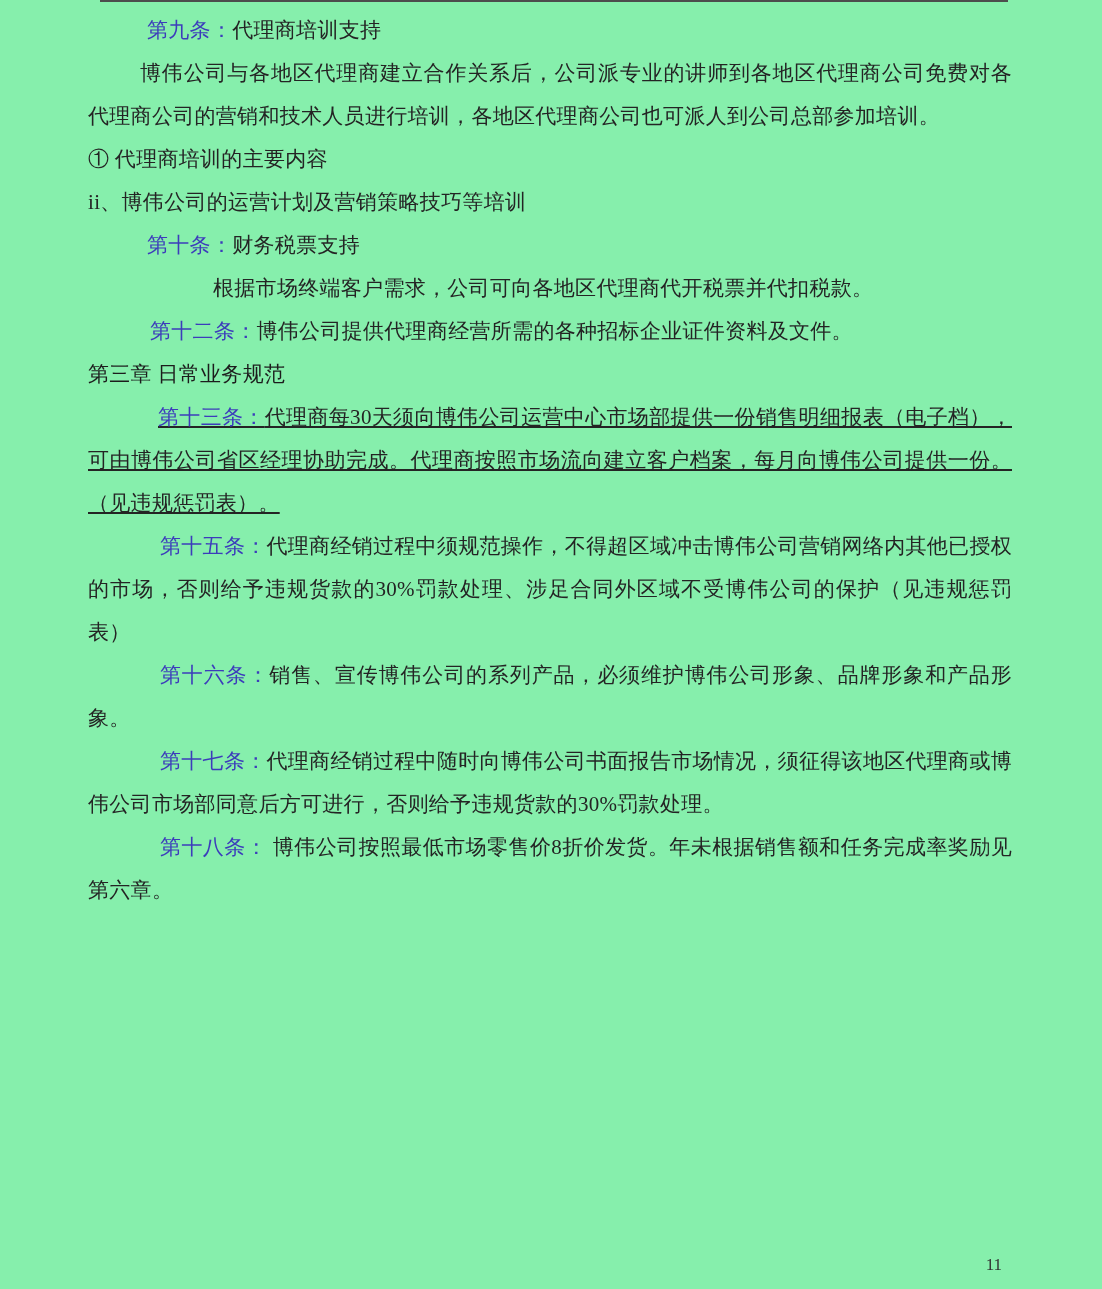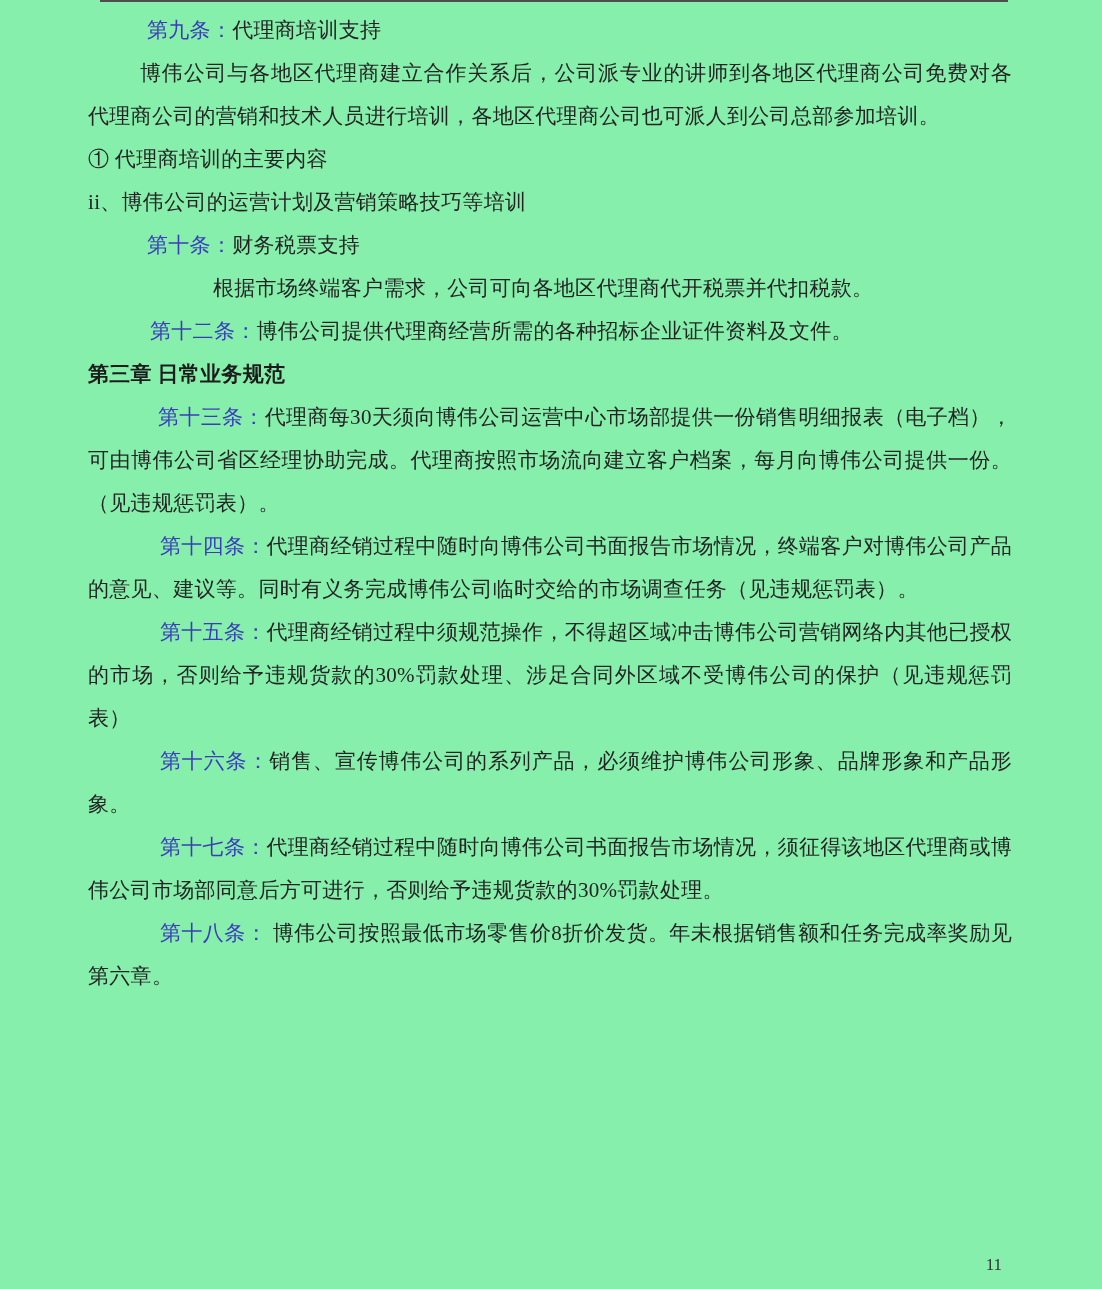--- a/index.html
+++ b/index.html
@@ -39,7 +39,7 @@
     margin: 13px 0 11px 17px;
     font-size: 24px;
     line-height: 46px;
-    font-weight: bold;
+    font-weight: normal;
     color: #1c1c1c;
     letter-spacing: 1px;
   }

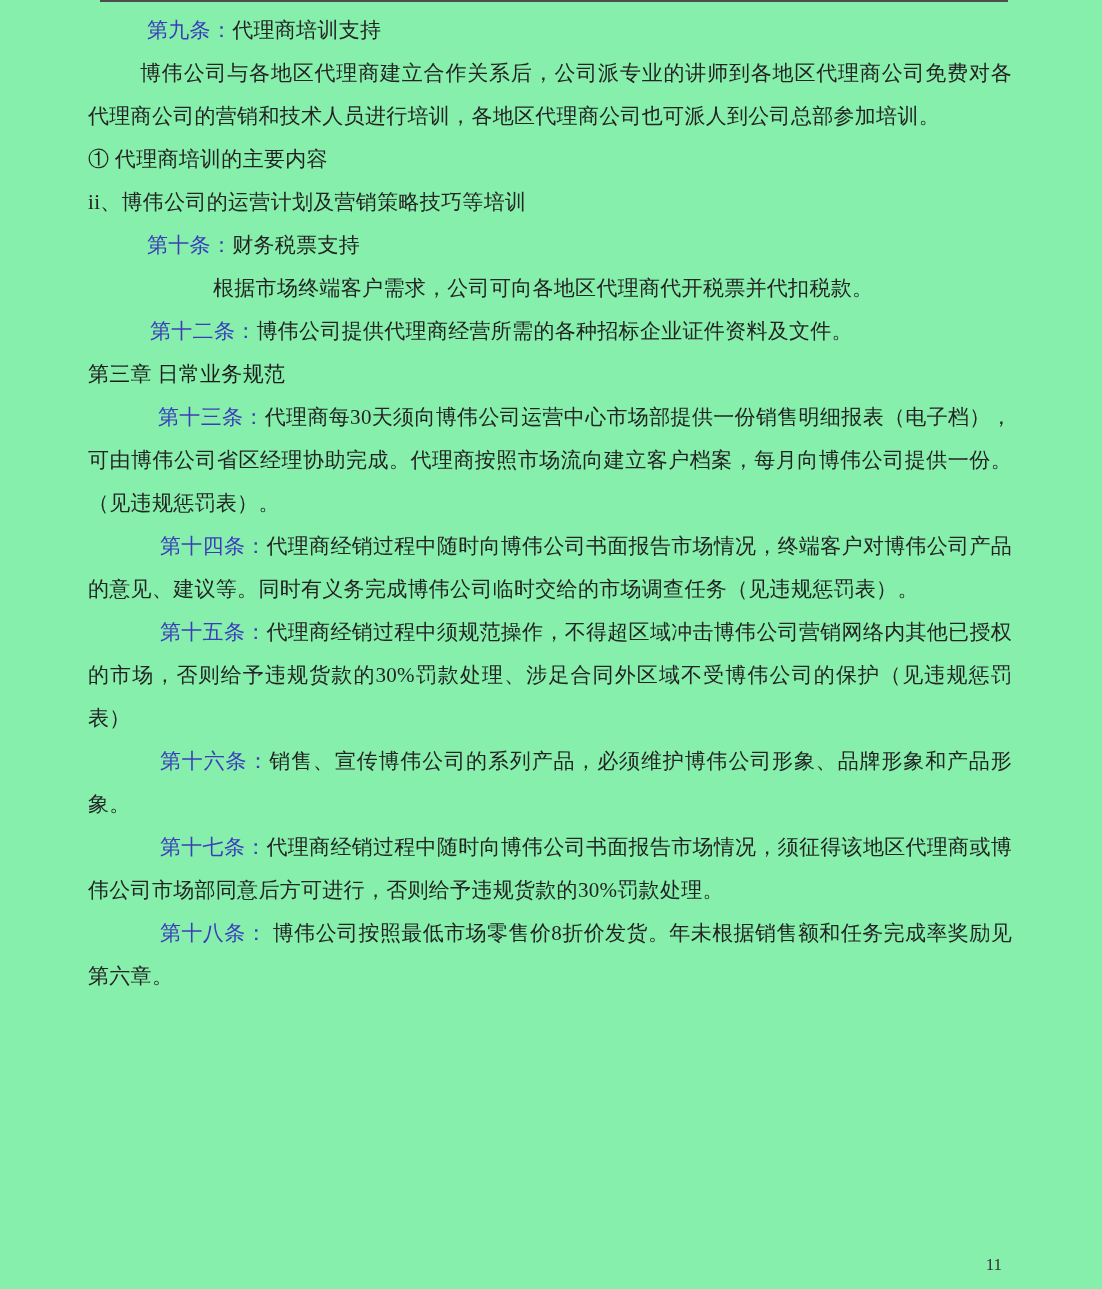--- a/index.html
+++ b/index.html
@@ -44,7 +44,7 @@
     letter-spacing: 1px;
   }
   .p12   { margin-left: 16px; text-indent: 43px; }
-  .p13   { text-indent: 70px; }
+  .p13   { text-indent: 70px; text-decoration: underline; }
   .p-std { text-indent: 72px; }
   .page-number {
     position: absolute;

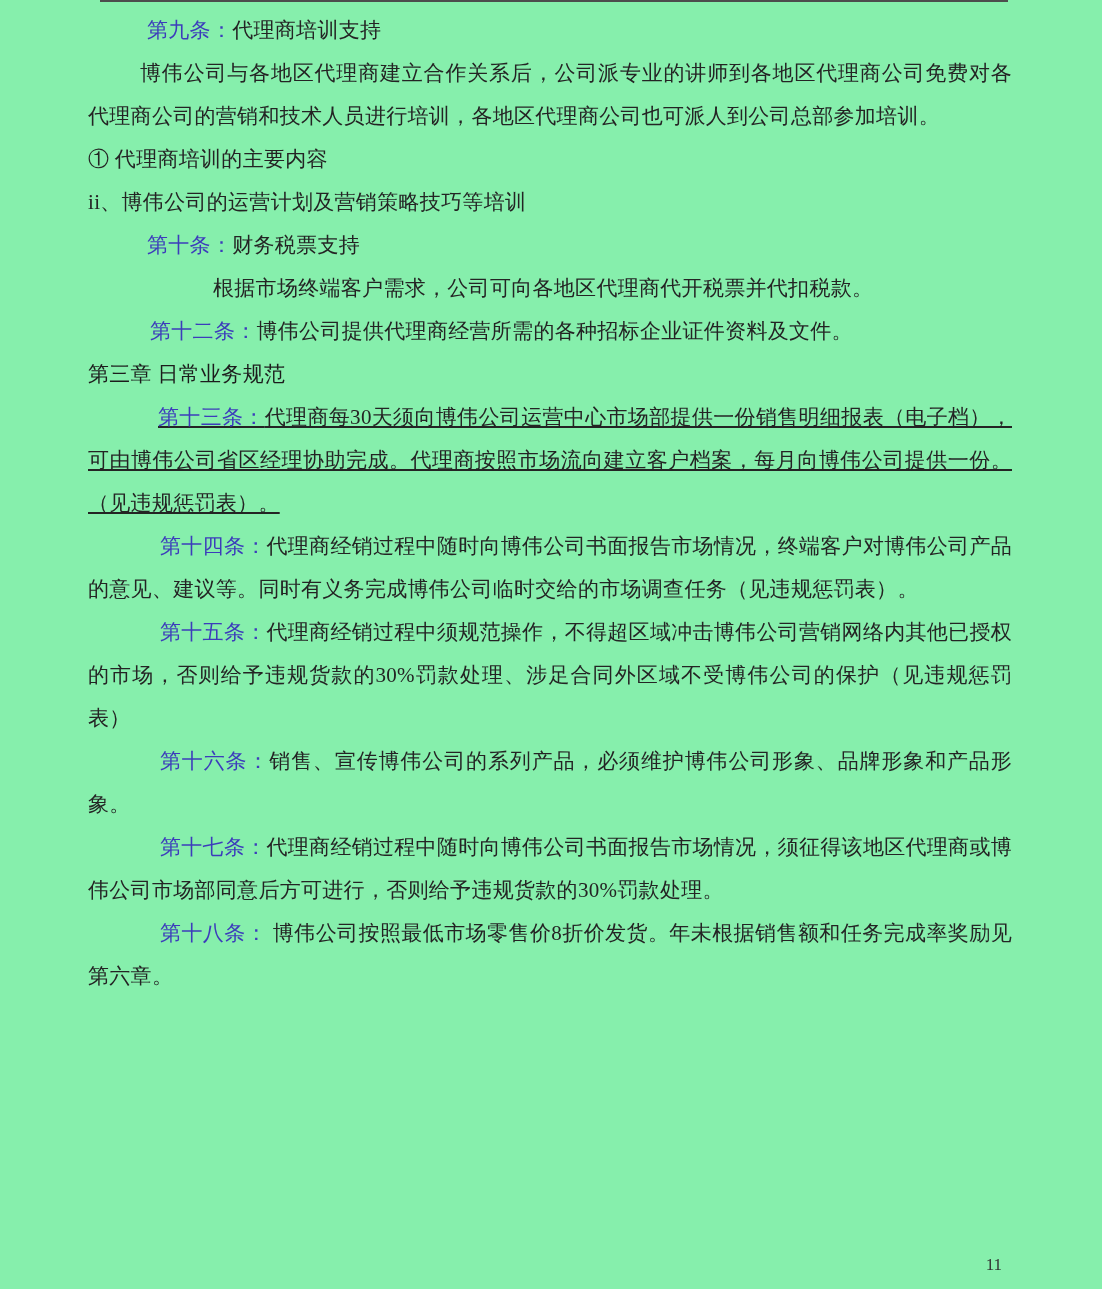--- a/index.html
+++ b/index.html
@@ -81,7 +81,6 @@
 
     <p class="p13"><span class="label">第十三条：</span><span>代理商每30天须向博伟公司运营中心市场部提供一份销售明细报表（电子档），可由博伟公司省区经理协助完成。代理商按照市场流向建立客户档案，每月向博伟公司提供一份。（见违规惩罚表）。</span></p>
 
-    <p class="p-std"><span class="label">第十四条：</span><span>代理商经销过程中随时向博伟公司书面报告市场情况，终端客户对博伟公司产品的意见、建议等。同时有义务完成博伟公司临时交给的市场调查任务（见违规惩罚表）。</span></p>
 
     <p class="p-std"><span class="label">第十五条：</span><span>代理商经销过程中须规范操作，不得超区域冲击博伟公司营销网络内其他已授权的市场，否则给予违规货款的30%罚款处理、涉足合同外区域不受博伟公司的保护（见违规惩罚表）</span></p>
 

